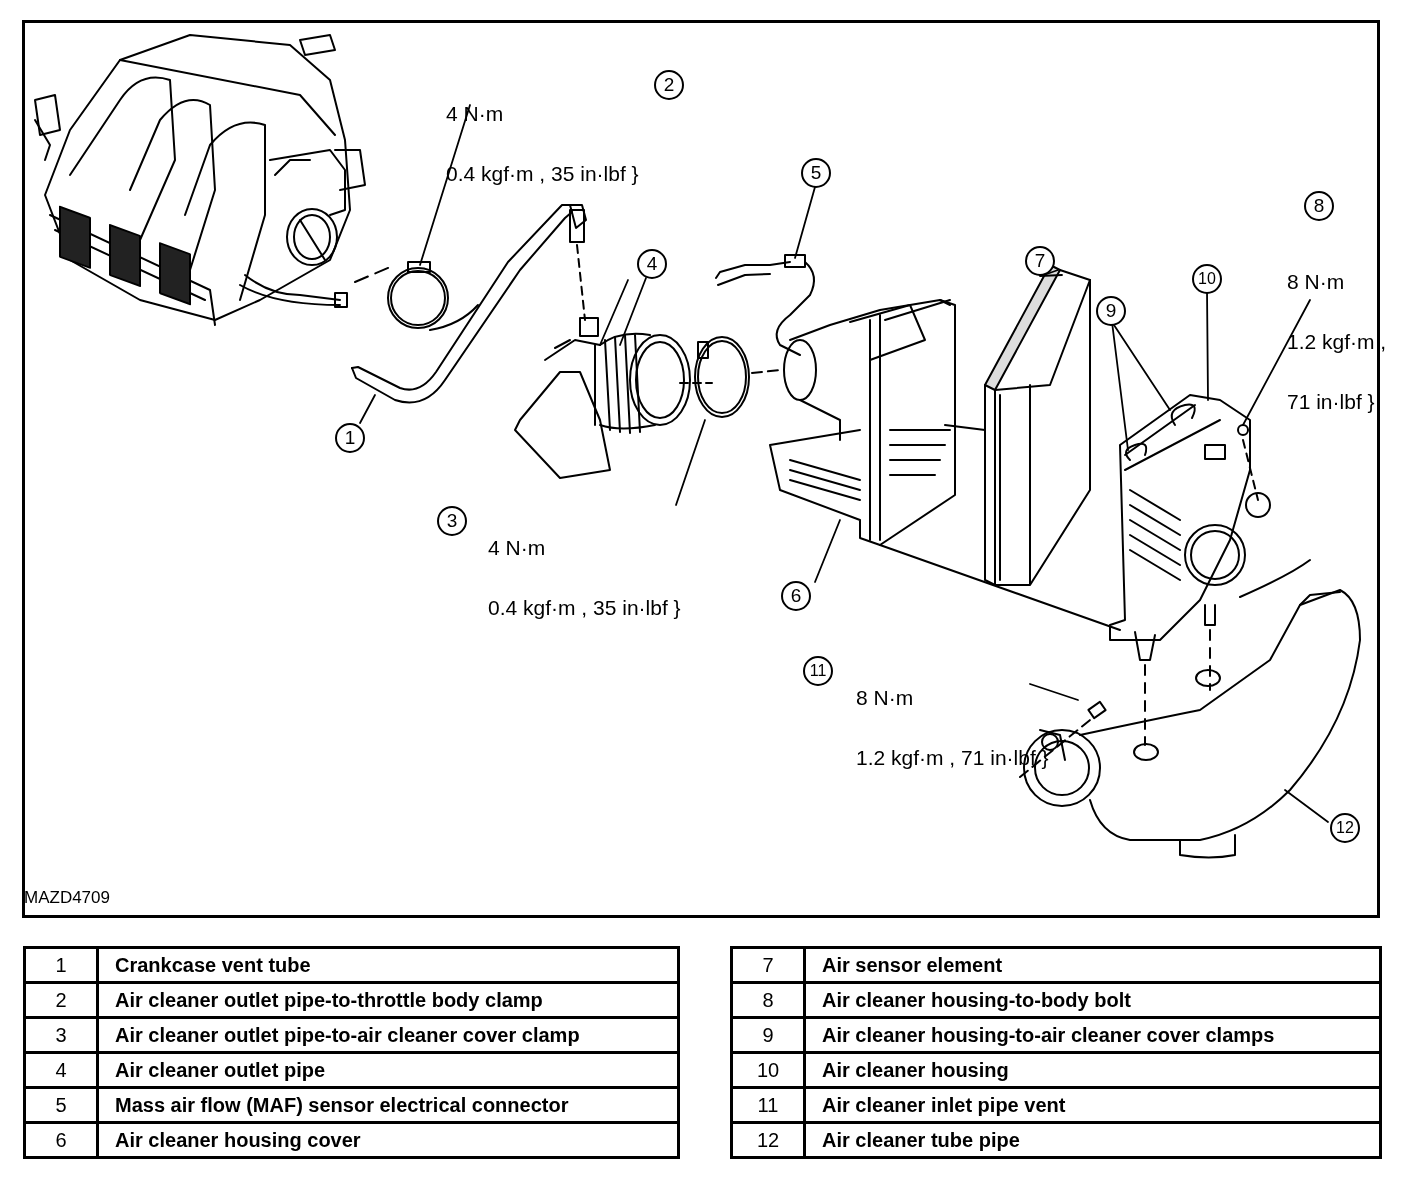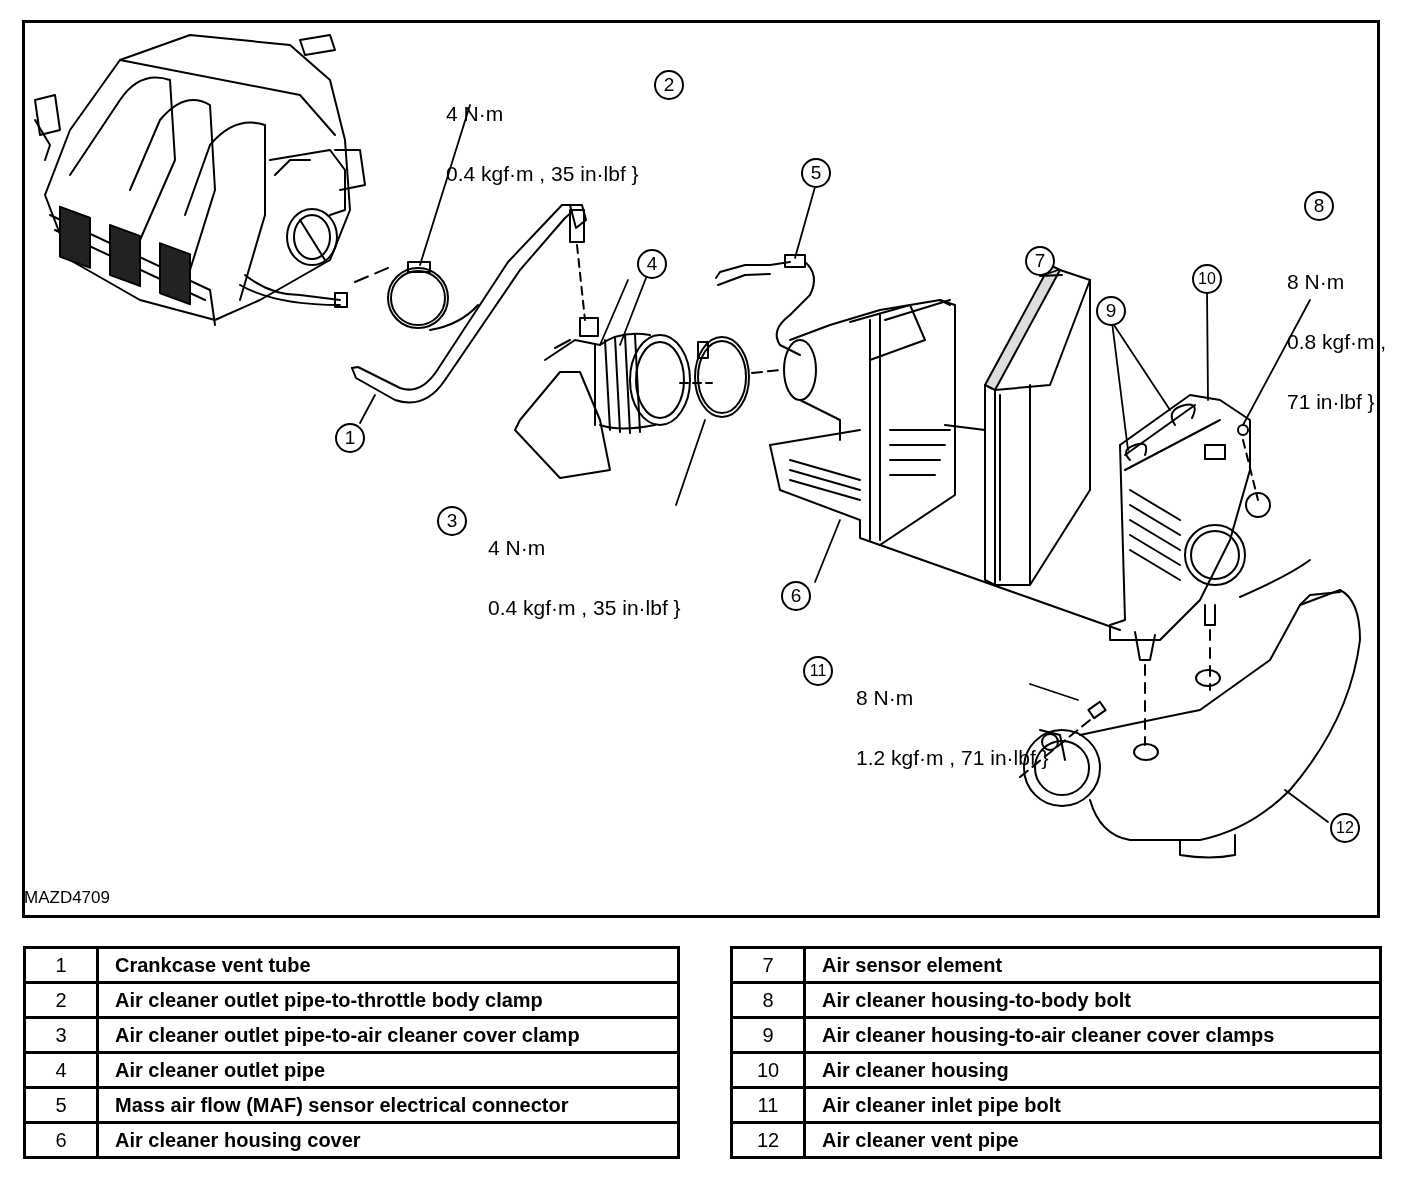--- a/index.html
+++ b/index.html
@@ -194,7 +194,7 @@
 </div>
 <div class="torque" style="left:1287px;top:232px;">
   <div>8 N·m</div>
-  <div>0.8 kgf·m ,</div>
+  <div>1.2 kgf·m ,</div>
   <div>71 in·lbf }</div>
 </div>
 <div class="torque" style="left:856px;top:648px;">

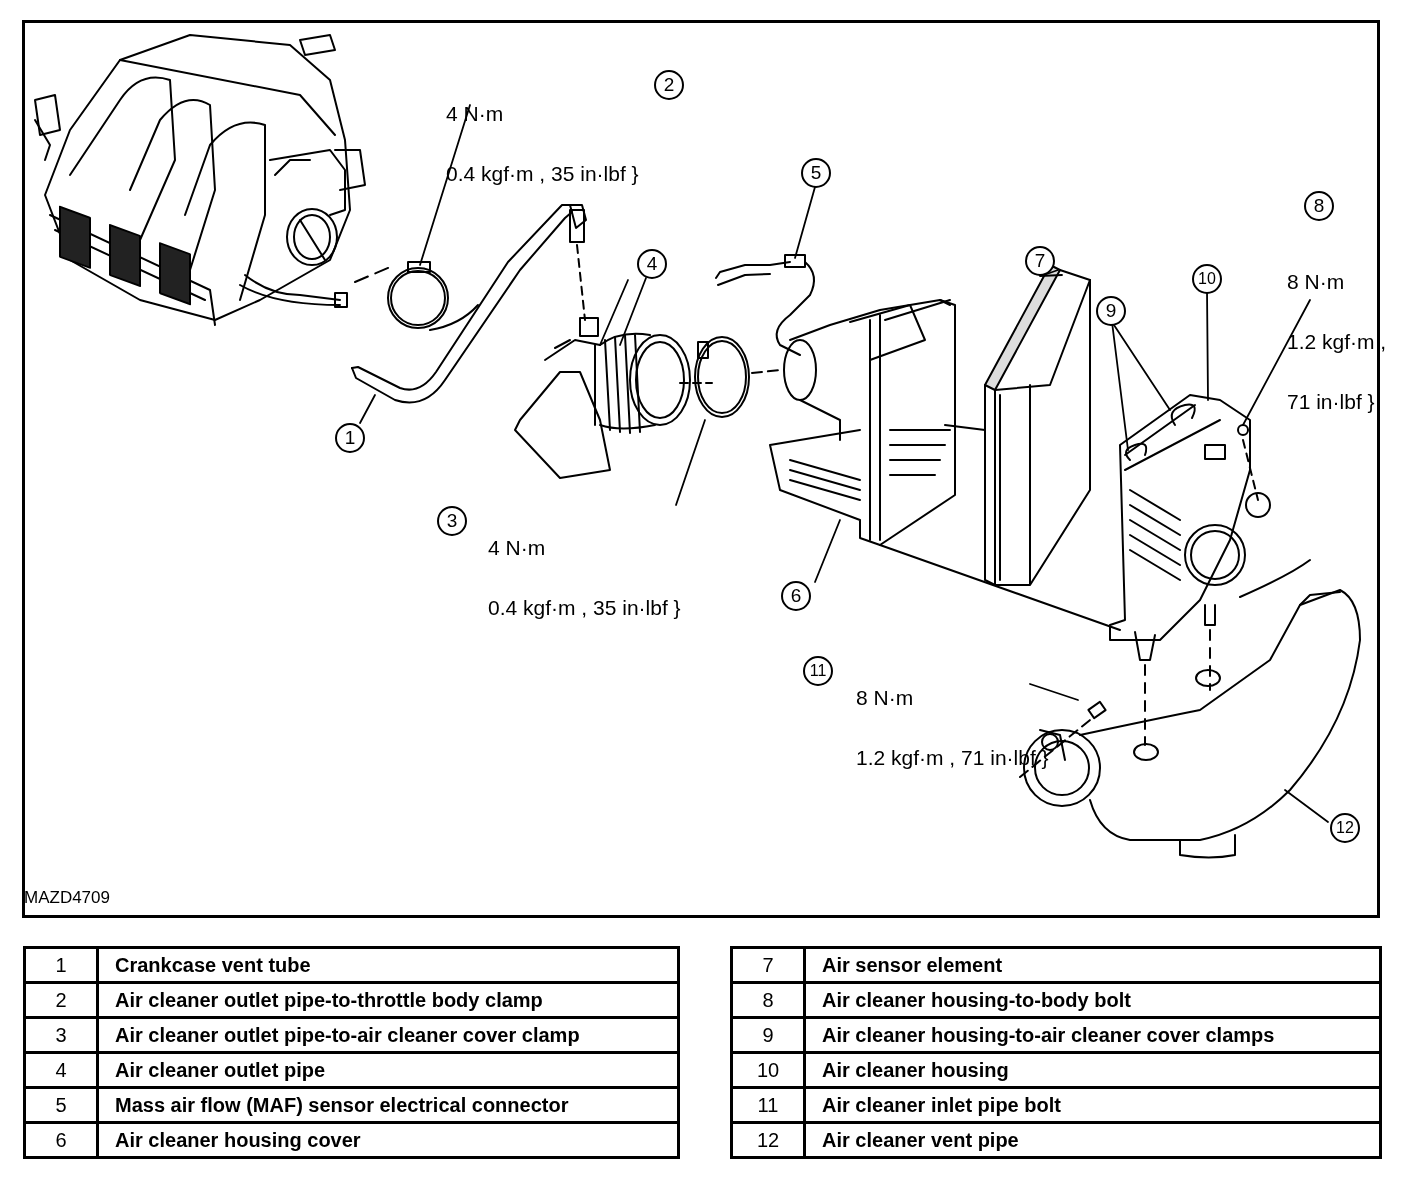--- a/index.html
+++ b/index.html
@@ -253,7 +253,7 @@
       </tr>
     <tr>
         <td class="num">11</td>
-        <td class="desc">Air cleaner inlet pipe bolt</td>
+        <td class="desc">Air cleaner inlet pipe vent</td>
       </tr>
     <tr>
         <td class="num">12</td>

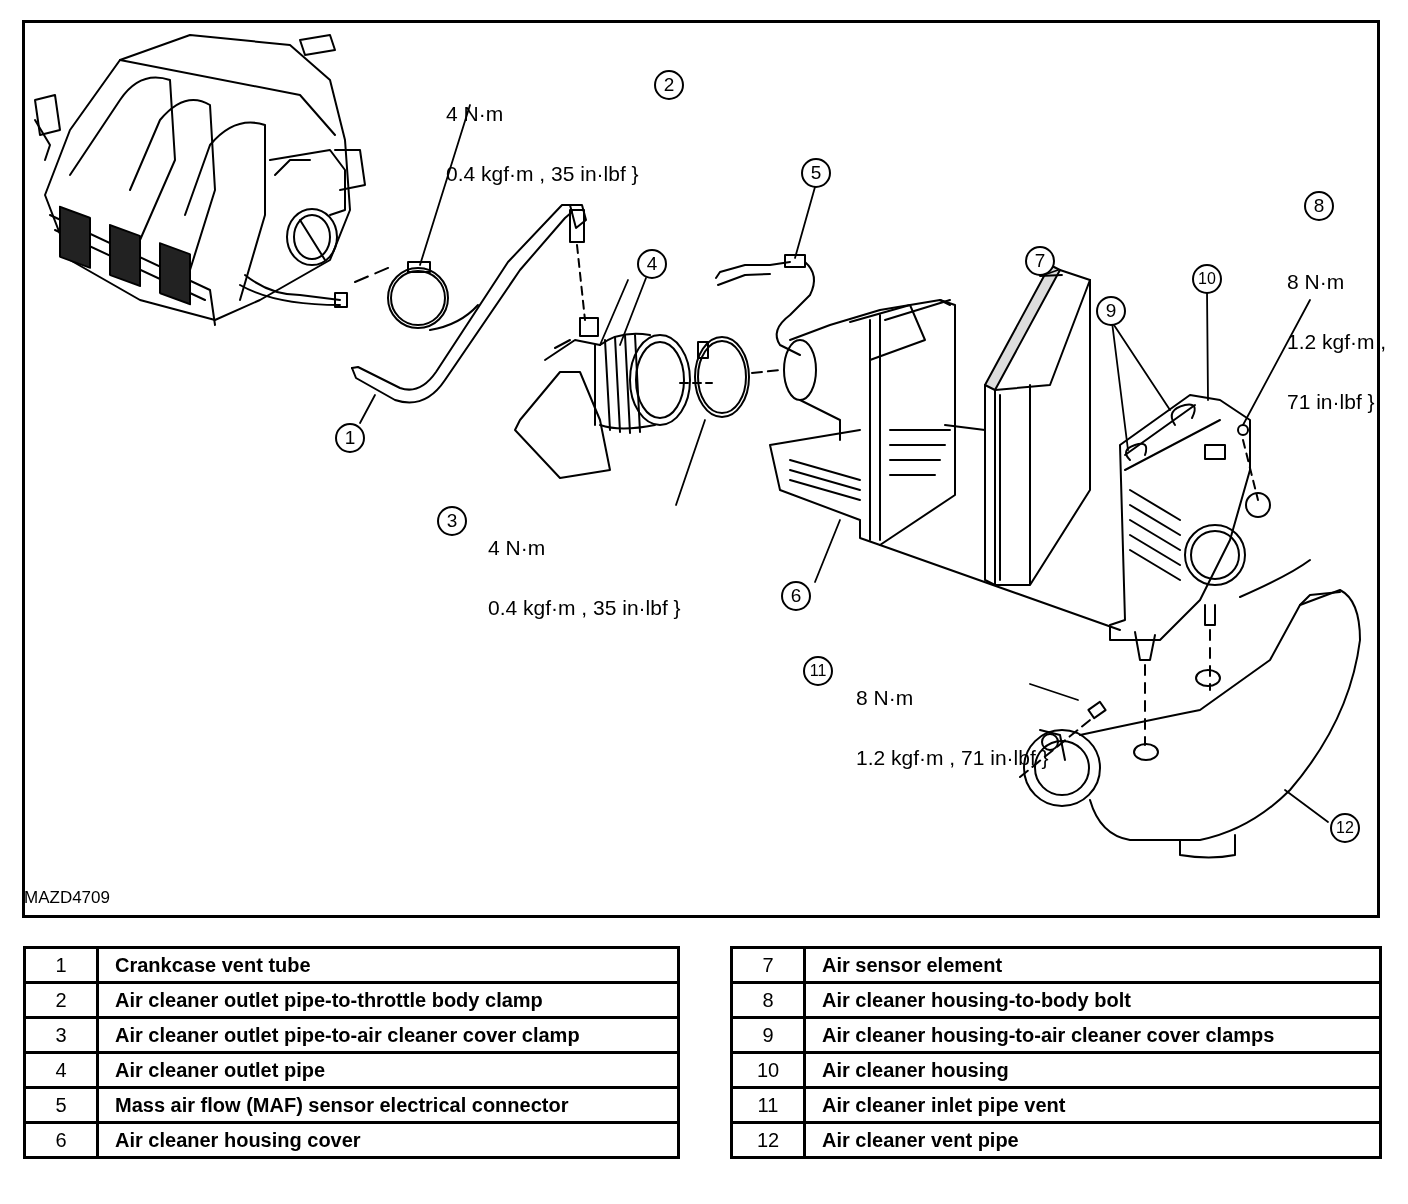--- a/index.html
+++ b/index.html
@@ -257,7 +257,7 @@
       </tr>
     <tr>
         <td class="num">12</td>
-        <td class="desc">Air cleaner vent pipe</td>
+        <td class="desc">Air cleaner tube pipe</td>
       </tr>
   </tbody>
 </table>

